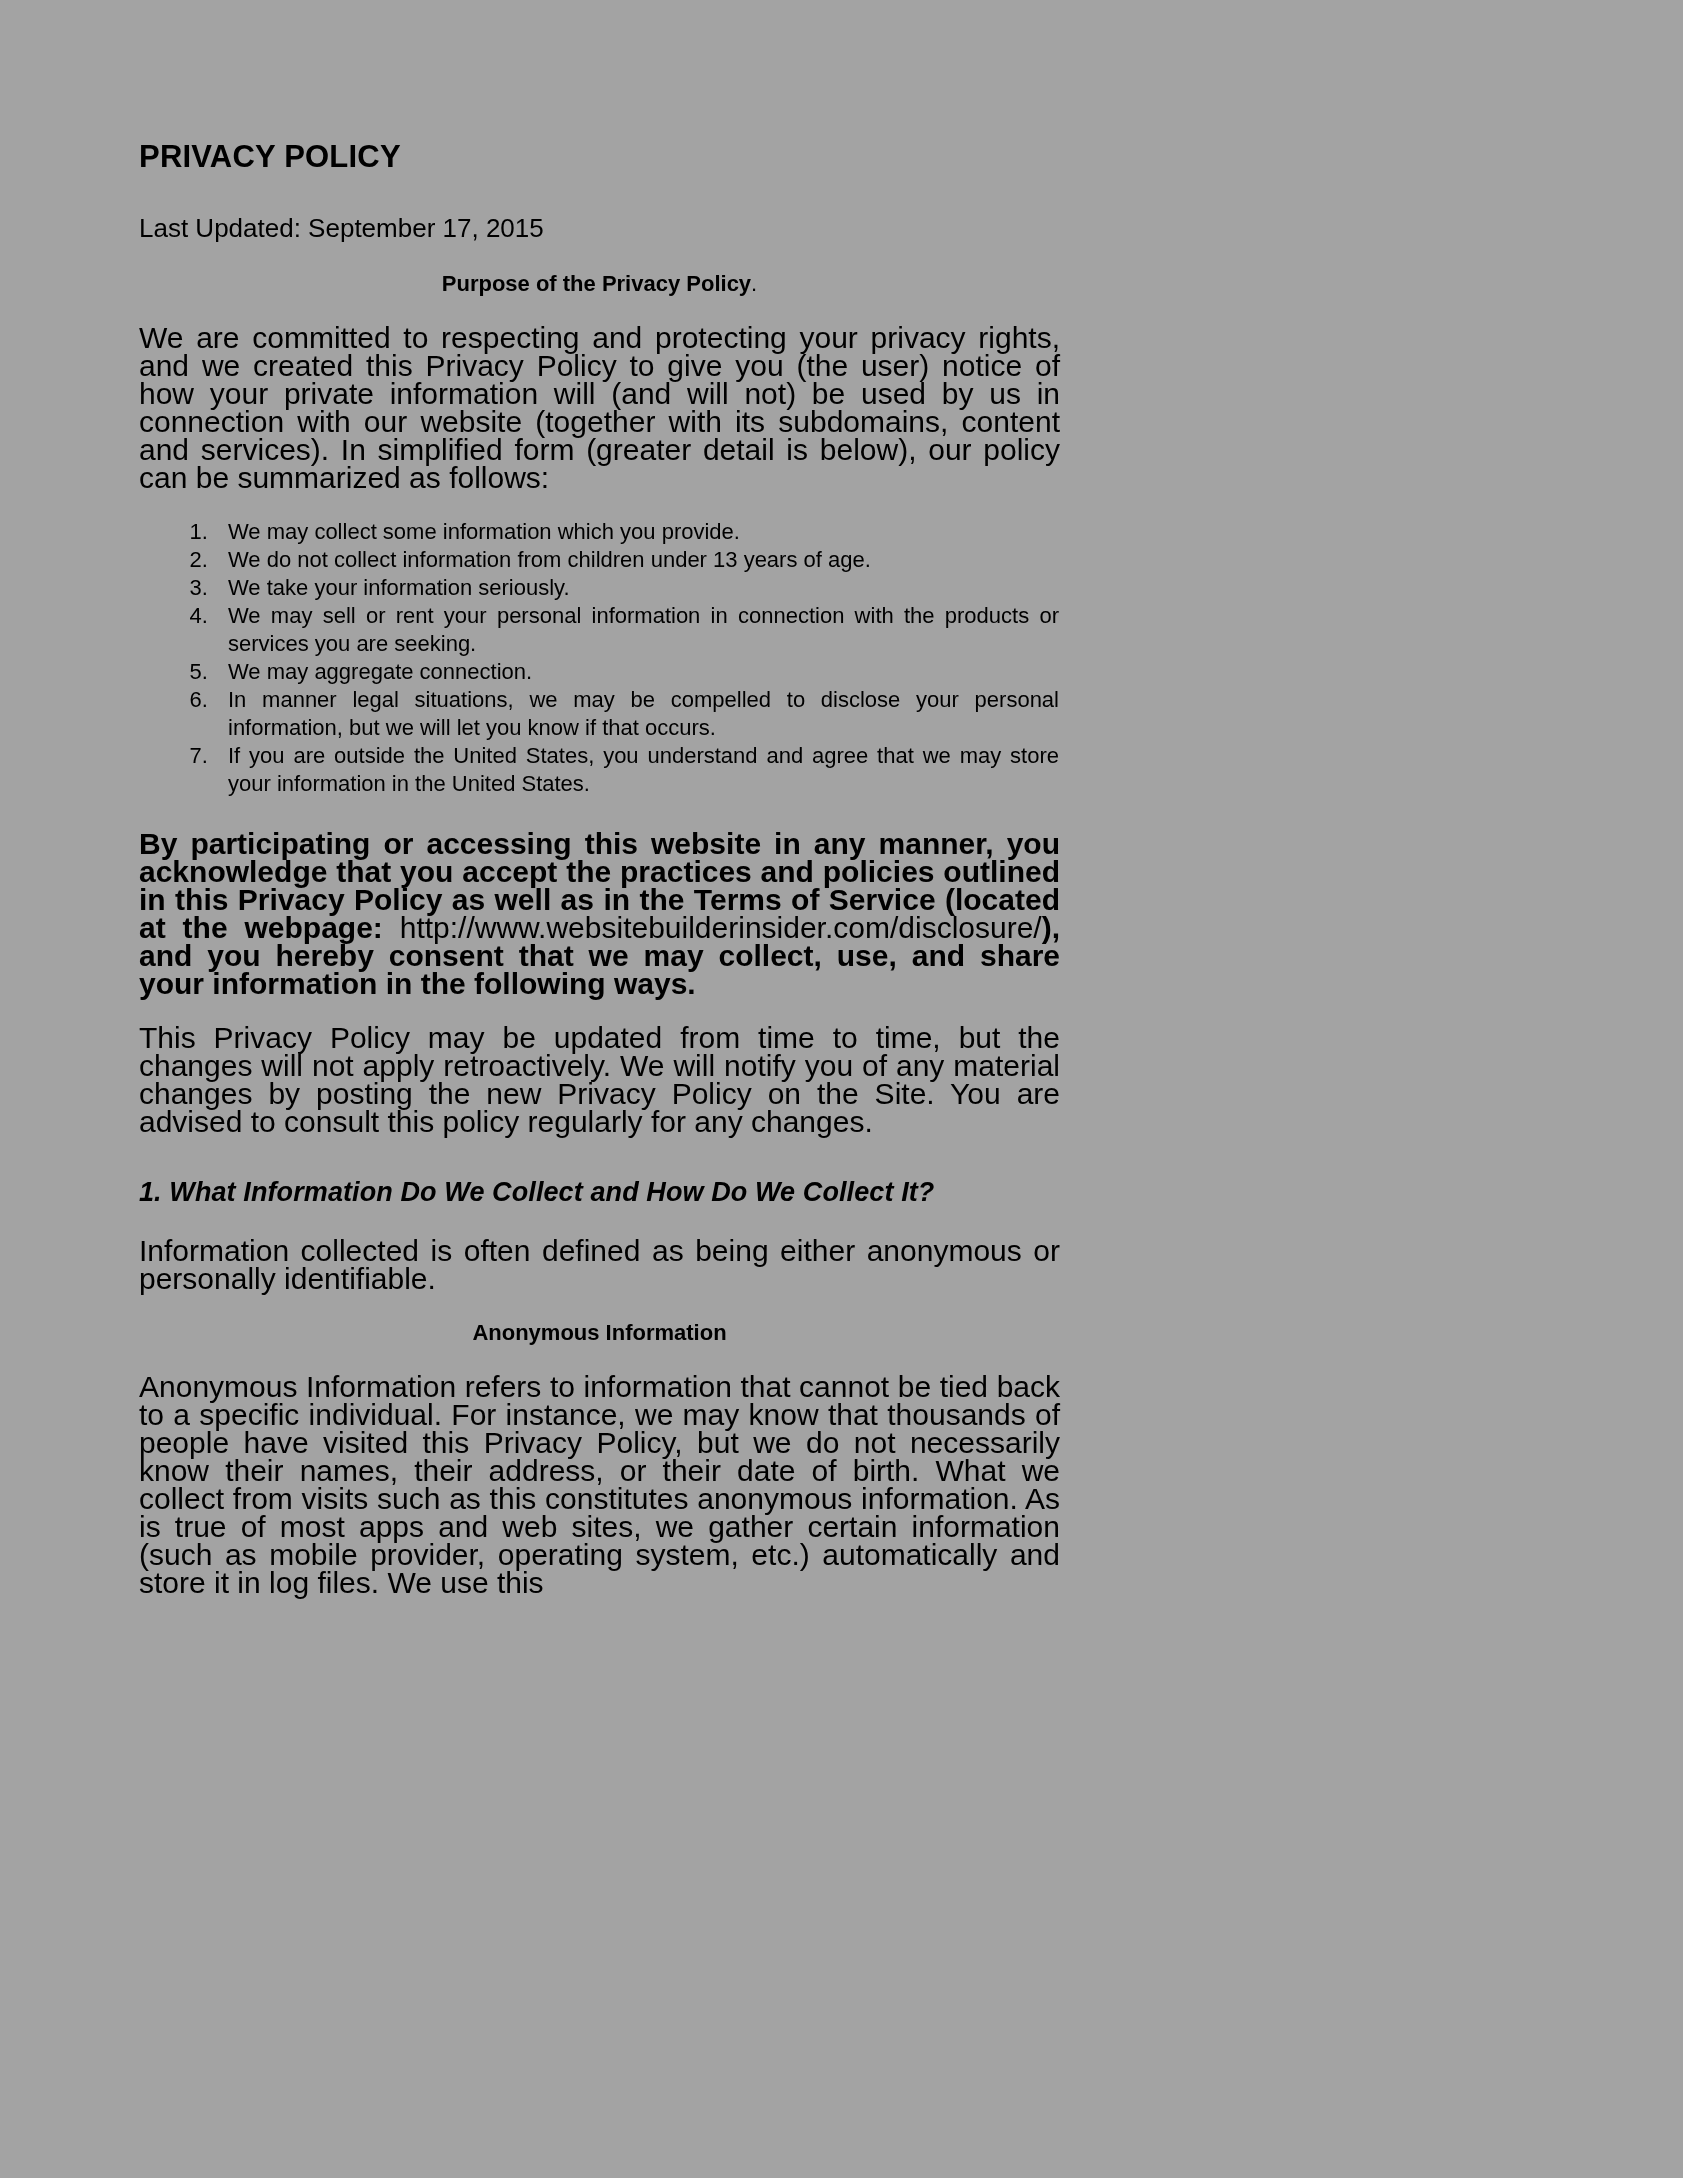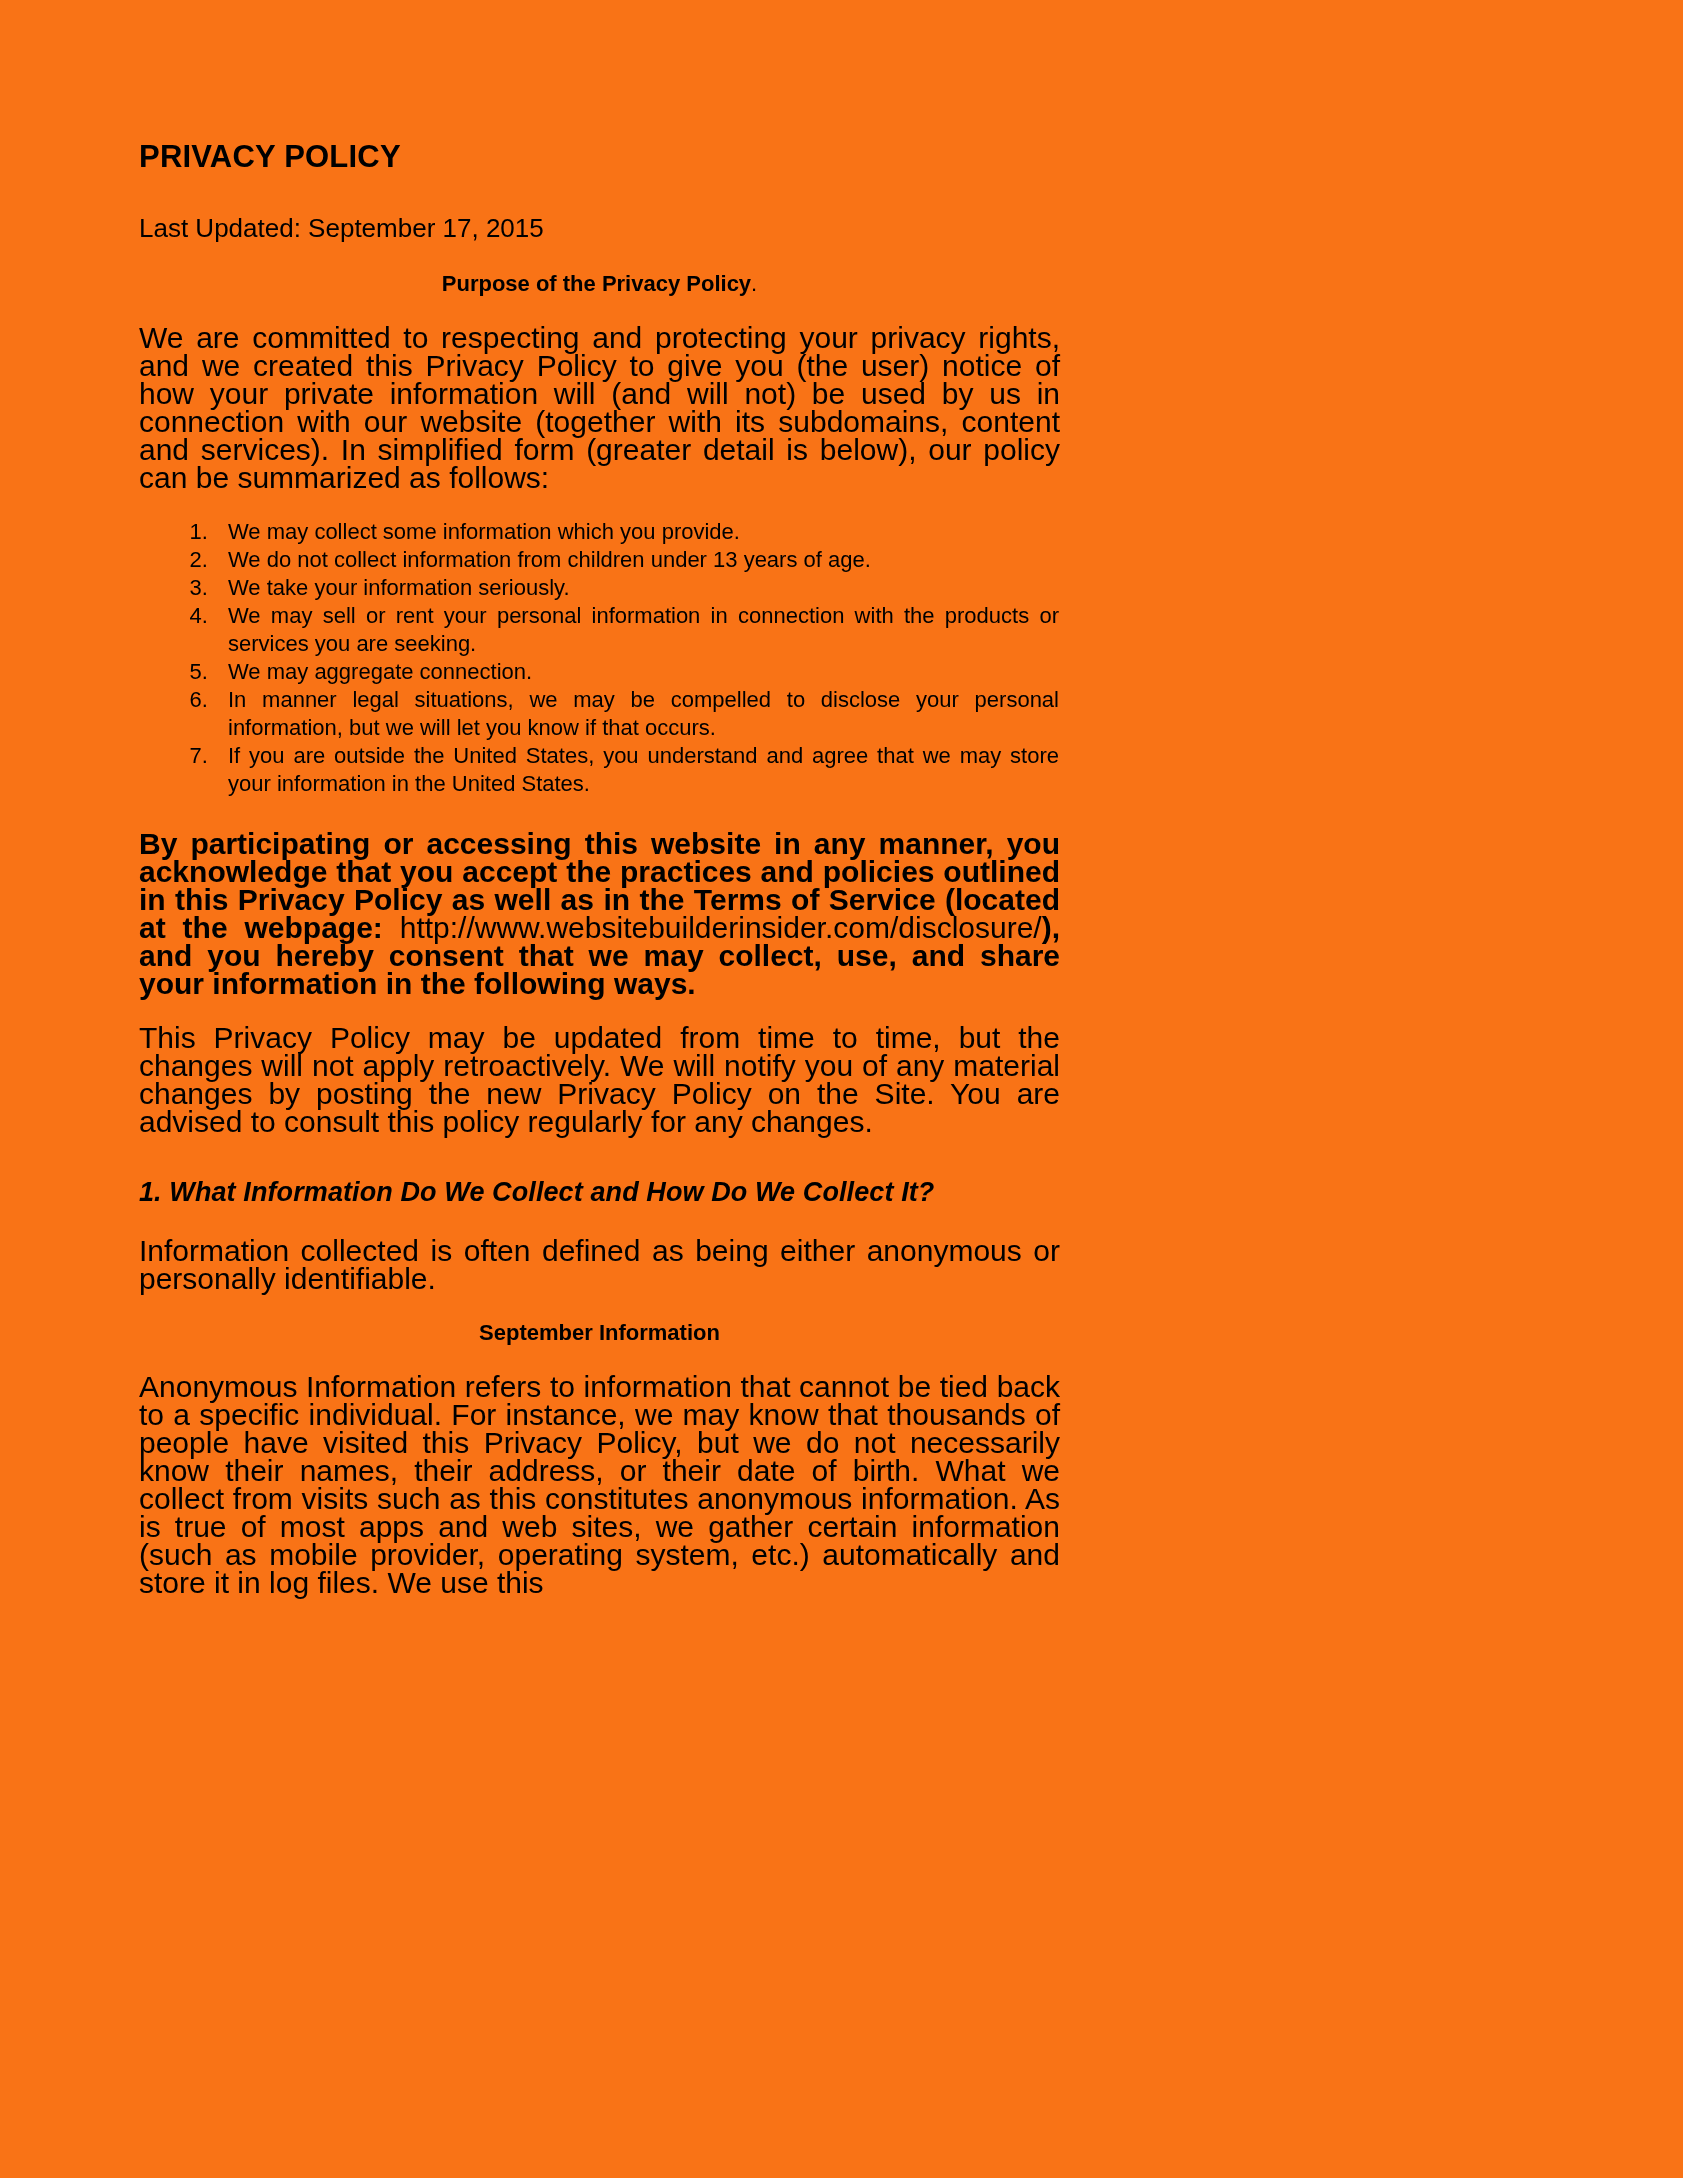--- a/index.html
+++ b/index.html
@@ -18,7 +18,7 @@
     position: relative;
     width: 1683px;
     height: 2178px;
-    background: #f97316;
+    background: #a3a3a3;
     box-sizing: border-box;
     padding: 139px 0 0 0;
     overflow: hidden;

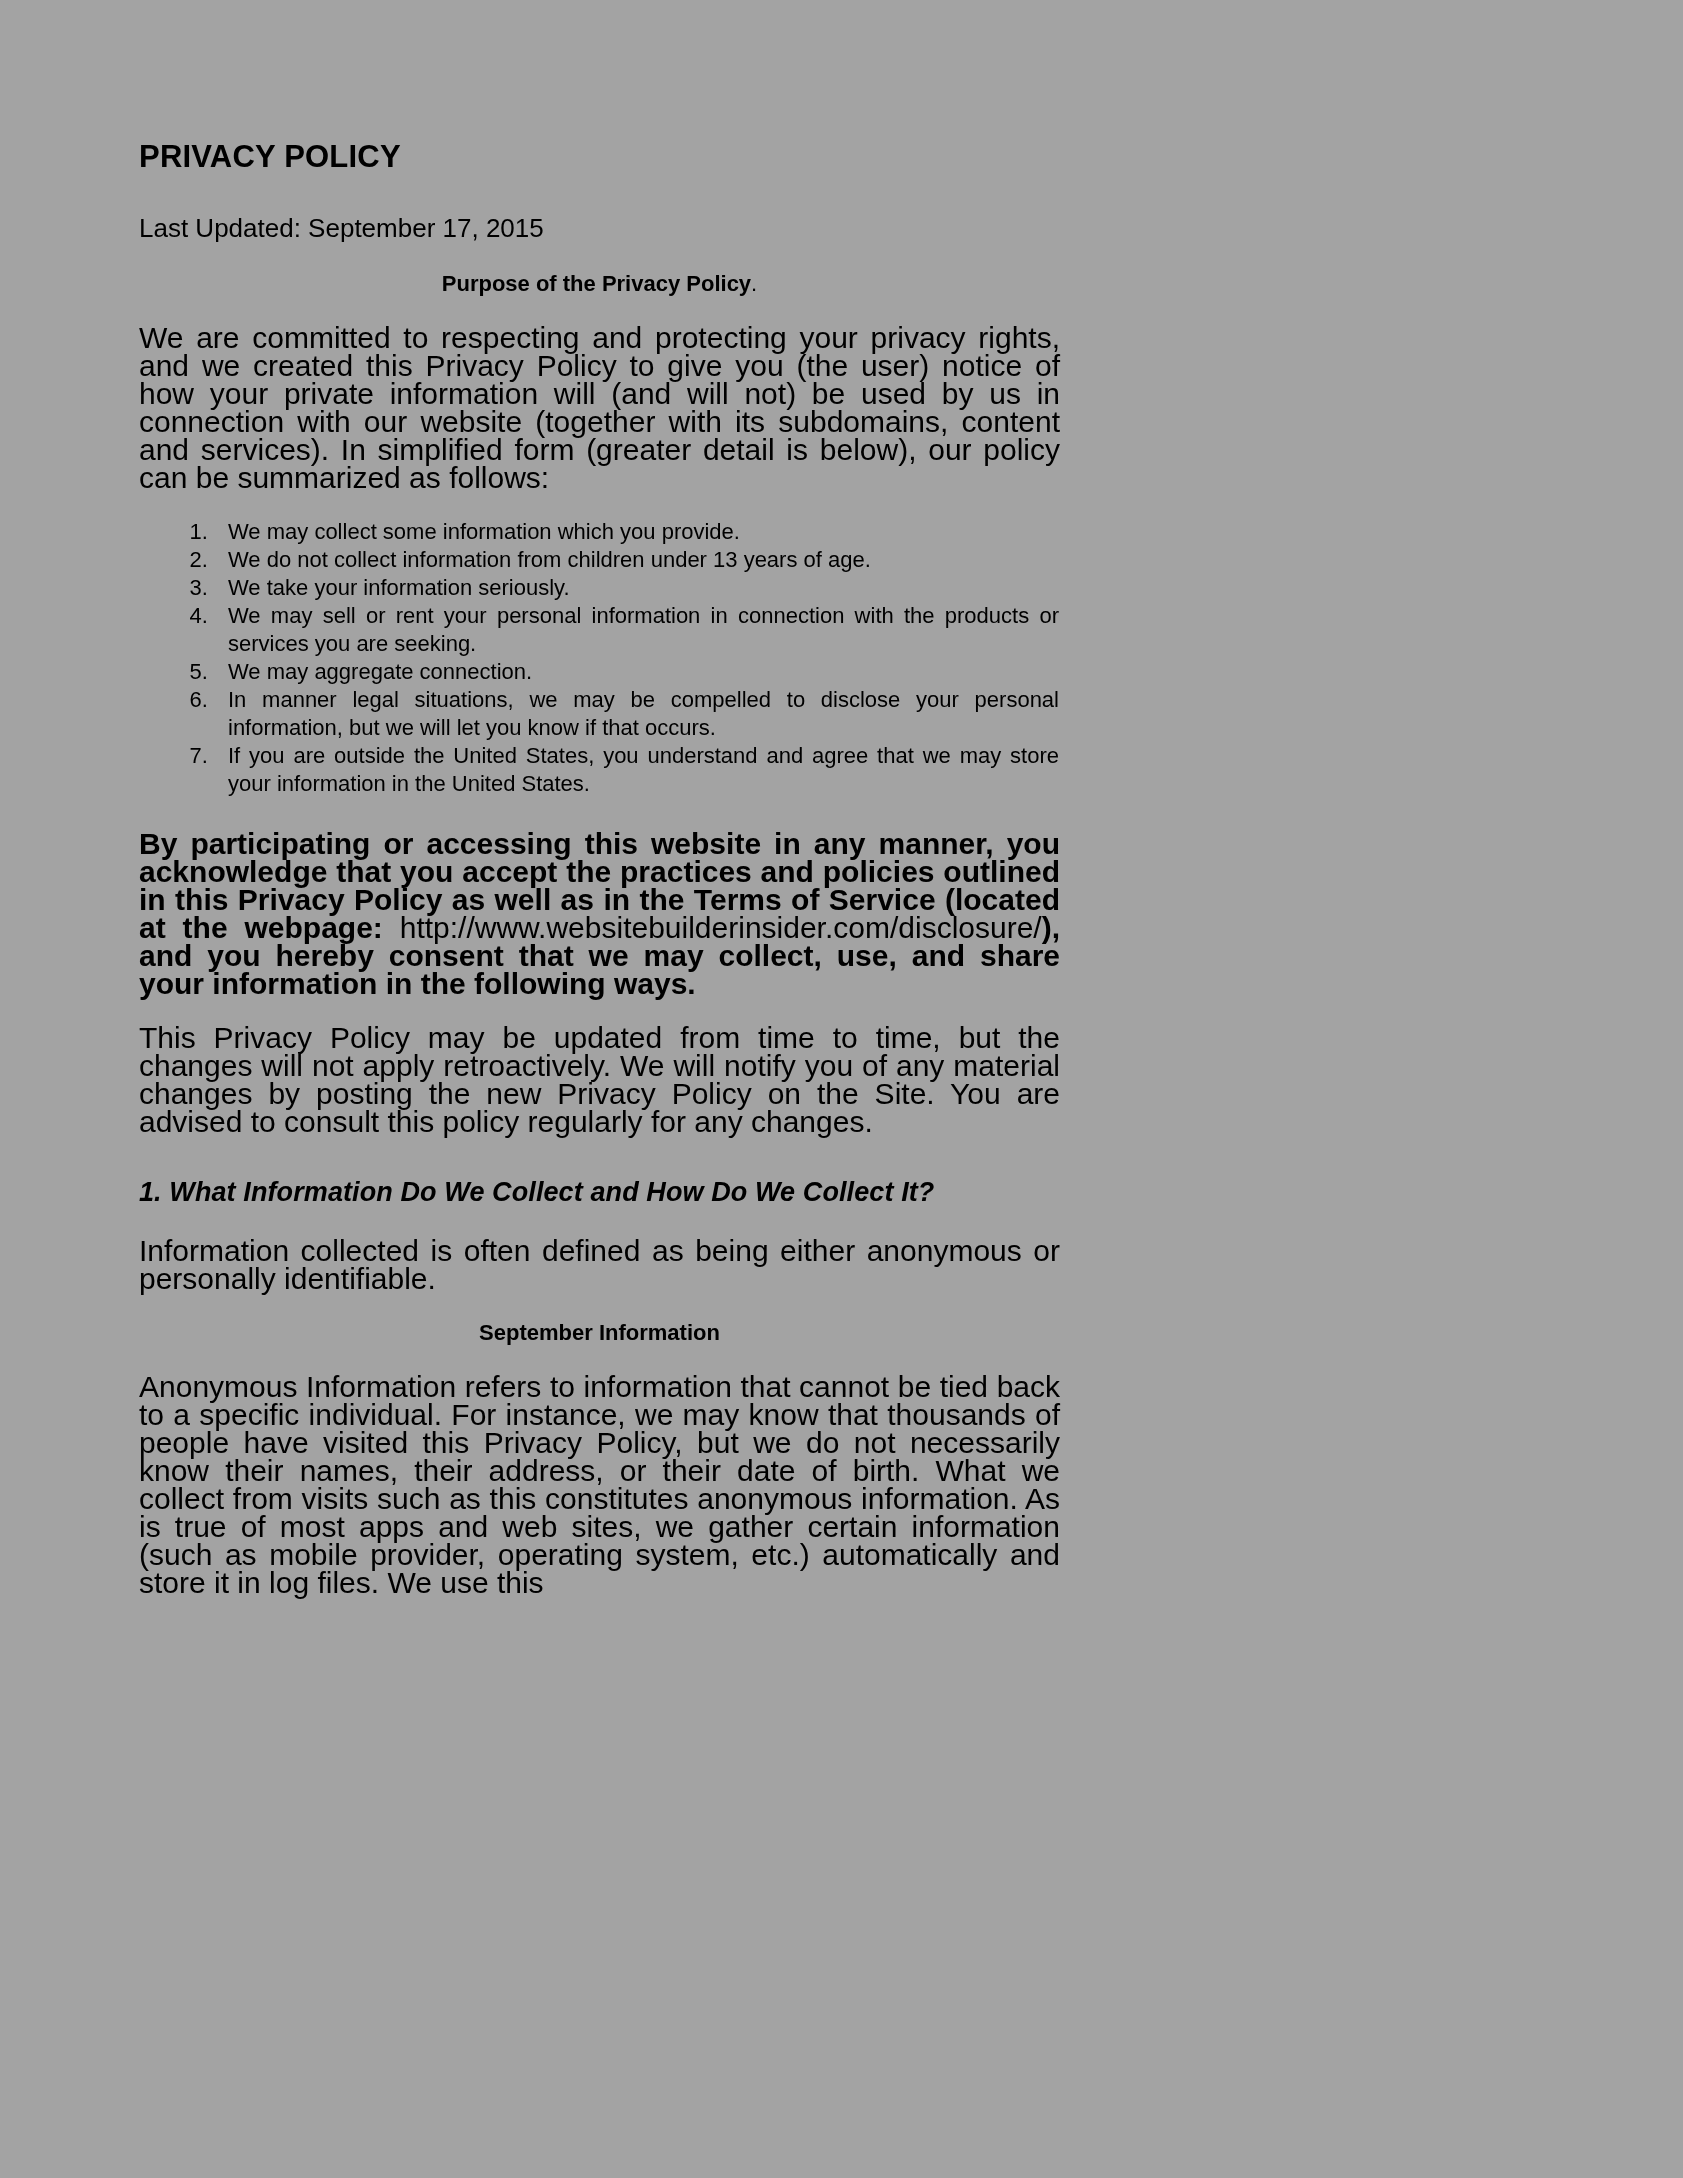--- a/index.html
+++ b/index.html
@@ -125,7 +125,7 @@
 
     <p class="para">Information collected is often defined as being either anonymous or personally identifiable.</p>
 
-    <p class="sub-head">September Information</p>
+    <p class="sub-head">Anonymous Information</p>
 
     <p class="para">Anonymous Information refers to information that cannot be tied back to a specific individual. For instance, we may know that thousands of people have visited this Privacy Policy, but we do not necessarily know their names, their address, or their date of birth. What we collect from visits such as this constitutes anonymous information.  As is true of most apps and web sites, we gather certain information (such as mobile provider, operating system, etc.) automatically and store it in log files. We use this</p>
 

